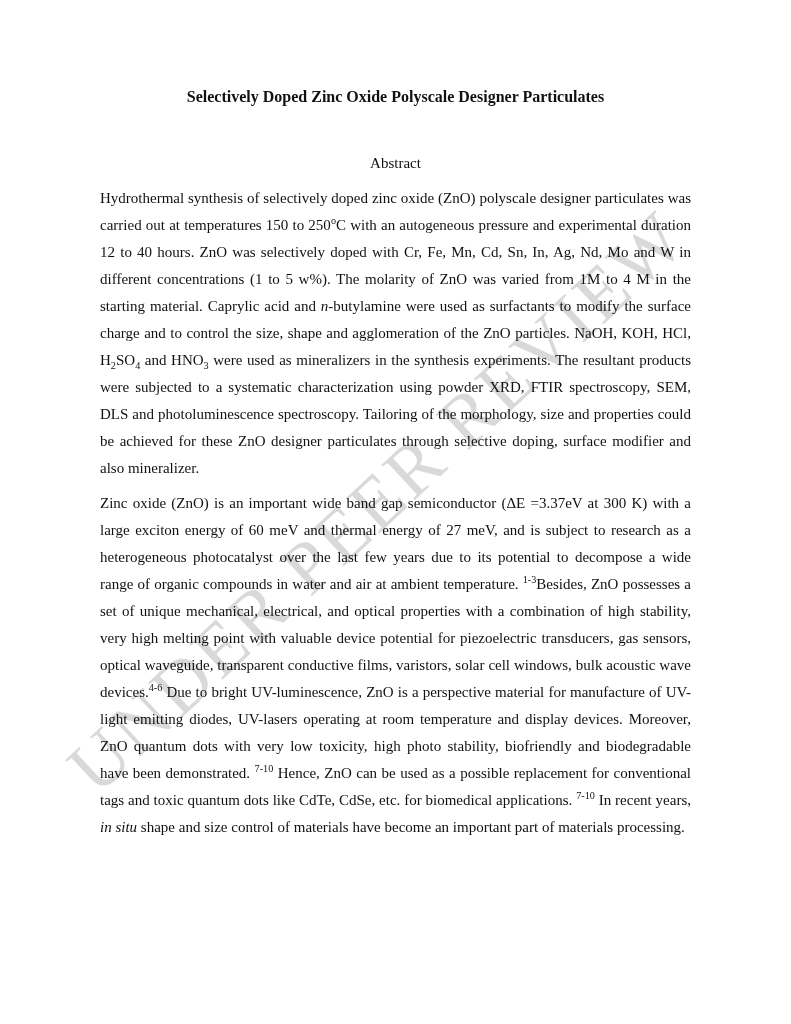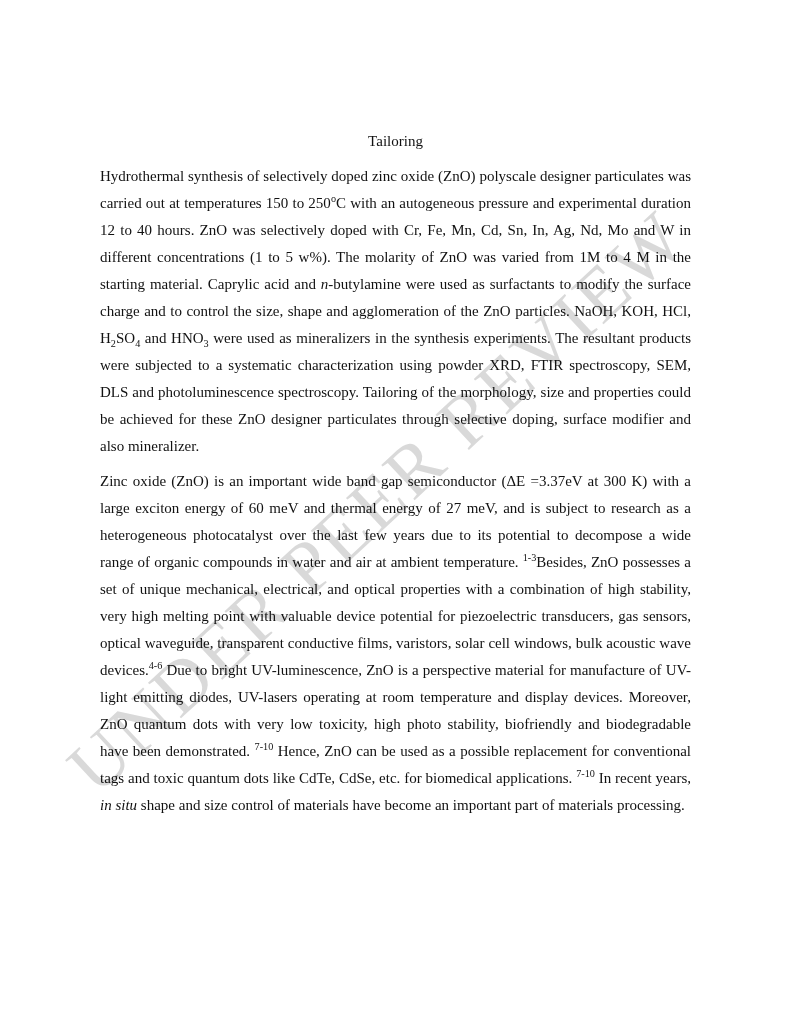--- a/index.html
+++ b/index.html
@@ -81,6 +81,7 @@
 
   <div class="content">
 
+    <h1 class="paper-title">Selectively Doped Zinc Oxide Polyscale Designer Particulates</h1>
 
     <div class="abstract-heading">Tailoring</div>
 

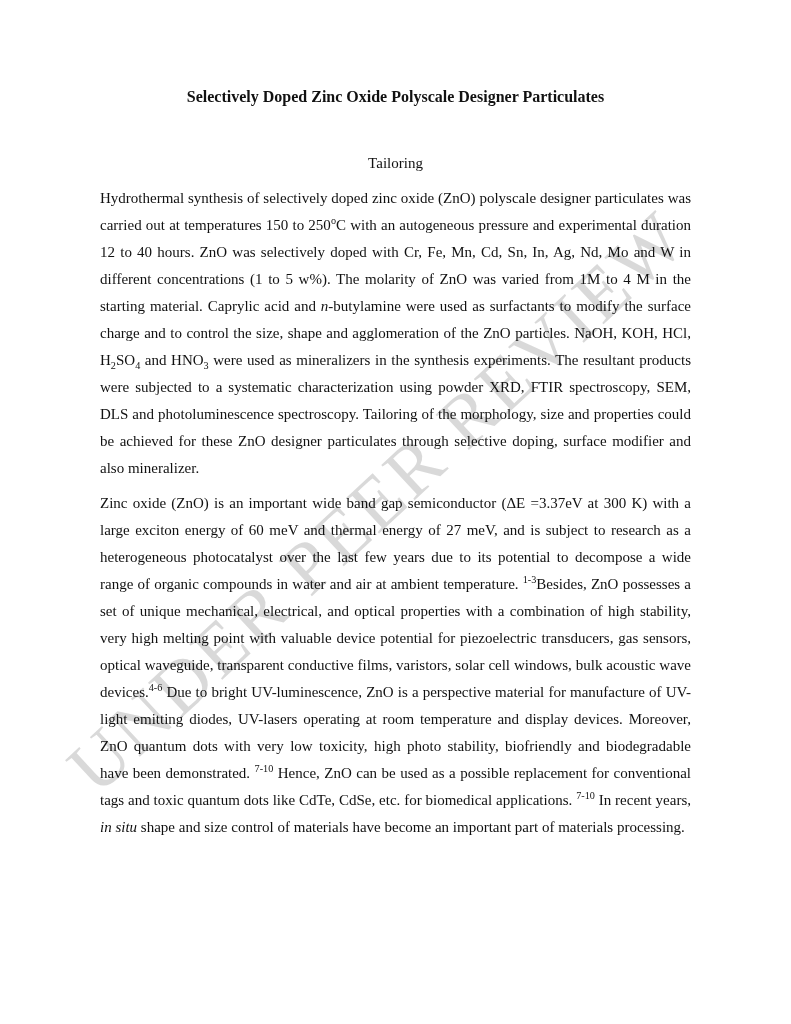--- a/index.html
+++ b/index.html
@@ -83,7 +83,7 @@
 
     <h1 class="paper-title">Selectively Doped Zinc Oxide Polyscale Designer Particulates</h1>
 
-    <div class="abstract-heading">Tailoring</div>
+    <div class="abstract-heading">Abstract</div>
 
     <p class="body-par">Hydrothermal synthesis of selectively doped zinc oxide (ZnO) polyscale designer particulates was carried out at temperatures 150 to 250<sup>o</sup>C with an autogeneous pressure and experimental duration 12 to 40 hours. ZnO was selectively doped with Cr, Fe, Mn, Cd, Sn, In, Ag, Nd, Mo and W in different concentrations (1 to 5 w%). The molarity of ZnO was varied from 1M to 4 M in the starting material. Caprylic acid and <span class="seg-italic">n</span>-butylamine were used as surfactants to modify the surface charge and to control the size, shape and agglomeration of the ZnO particles. NaOH, KOH, HCl, H<sub>2</sub>SO<sub>4</sub> and HNO<sub>3</sub> were used as mineralizers in the synthesis experiments. The resultant products were subjected to a systematic characterization using powder XRD, FTIR spectroscopy, SEM, DLS and photoluminescence spectroscopy. Tailoring of the morphology, size and properties could be achieved for these ZnO designer particulates through selective doping, surface modifier and also mineralizer.</p>
 

